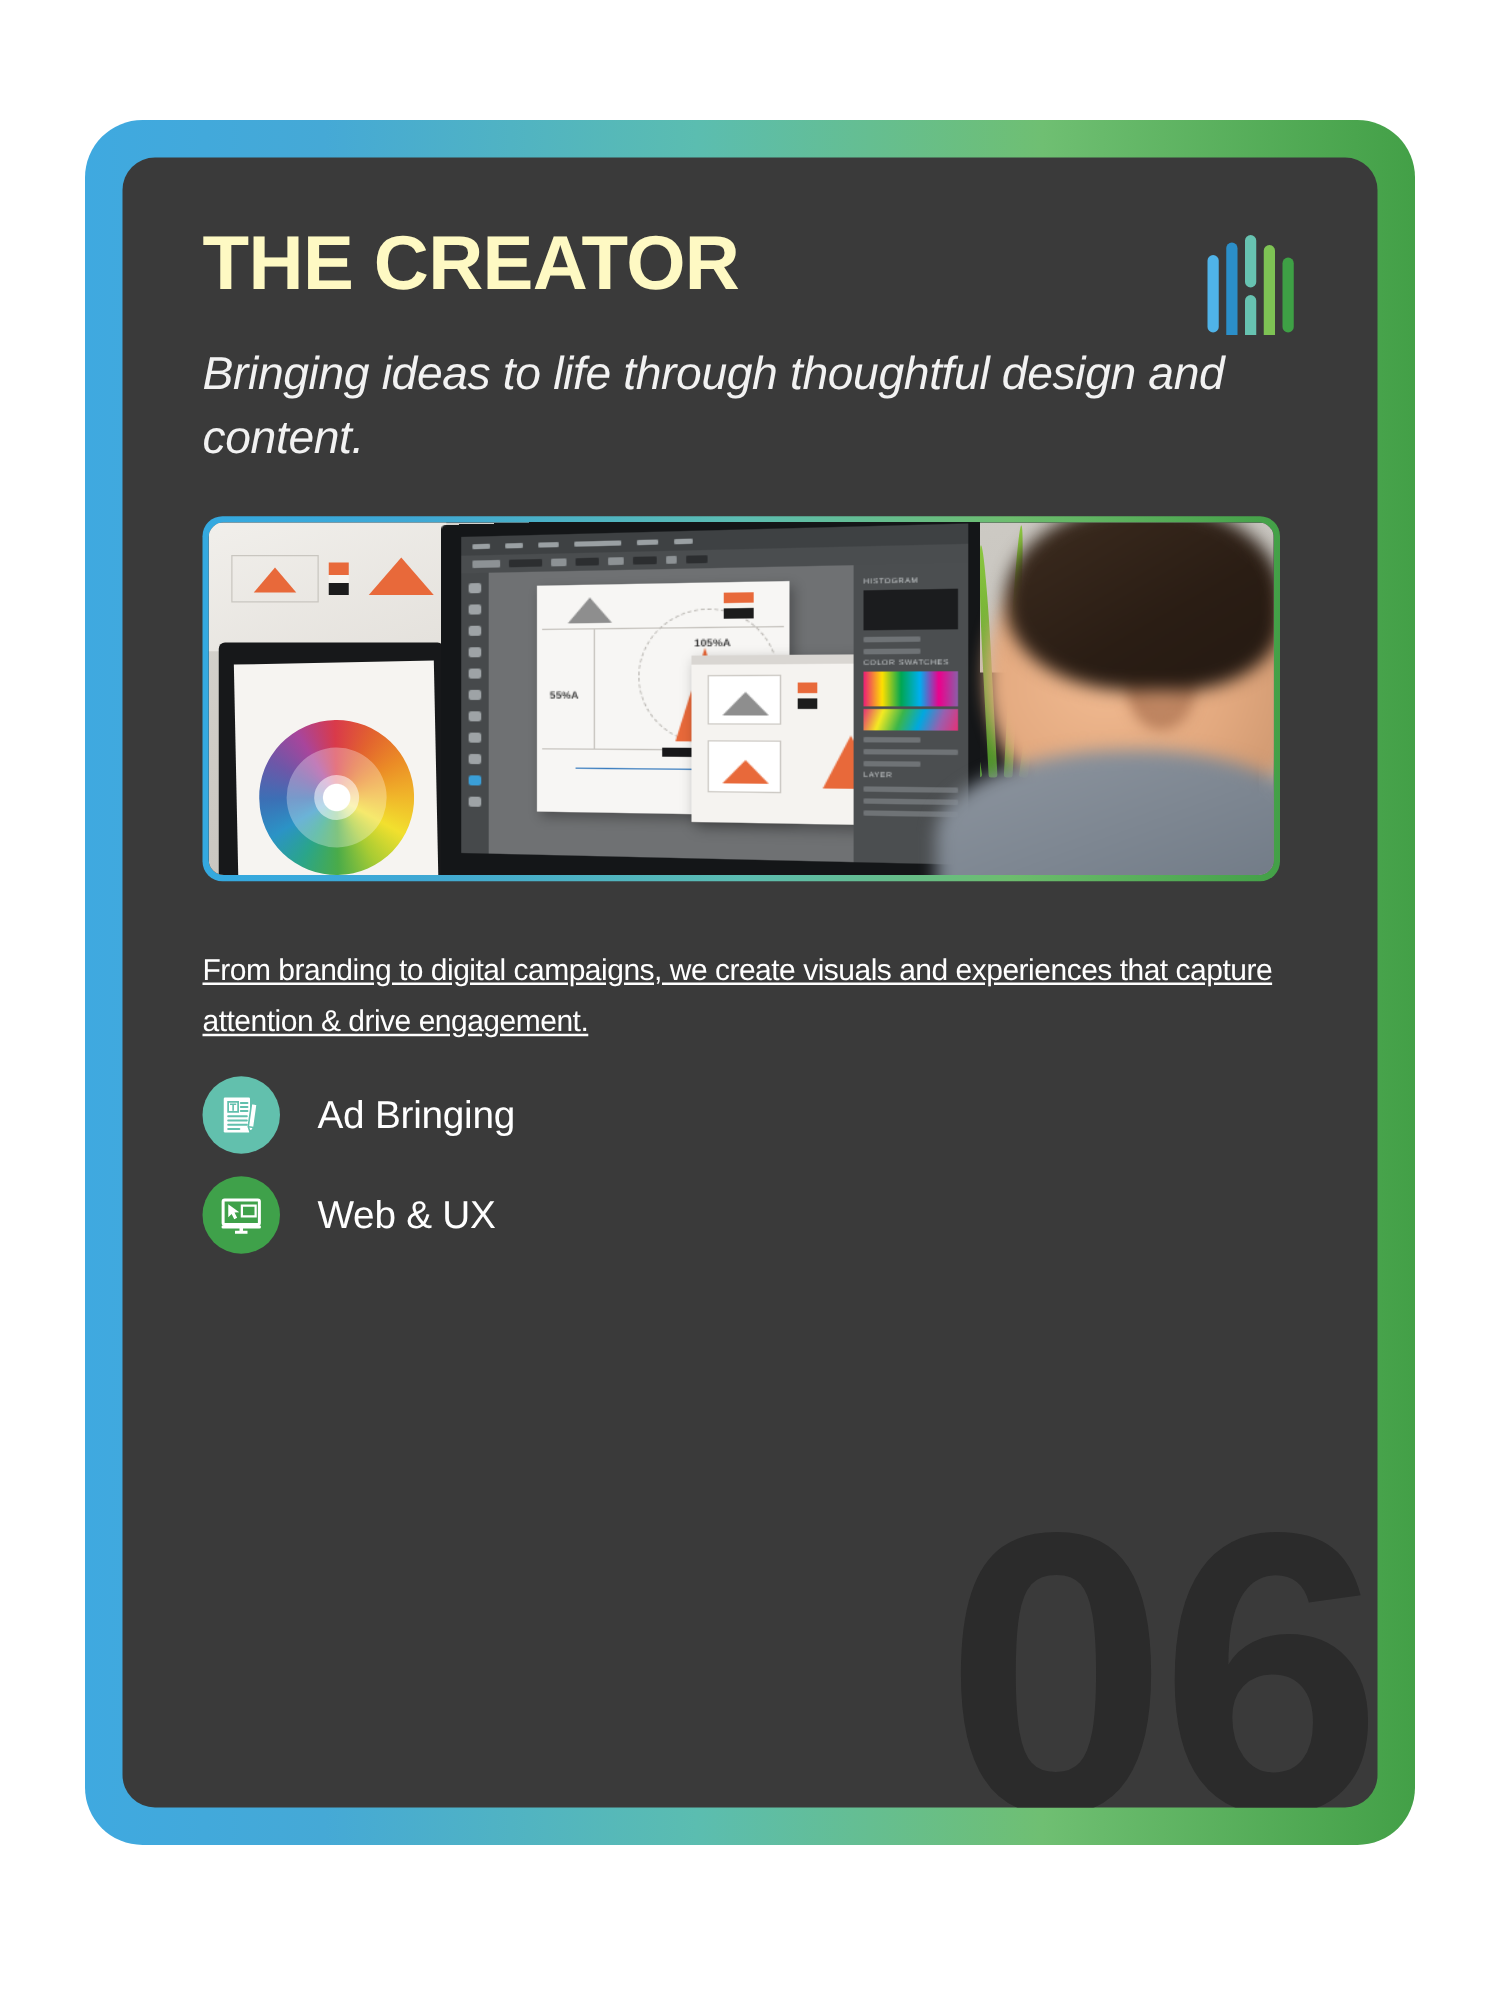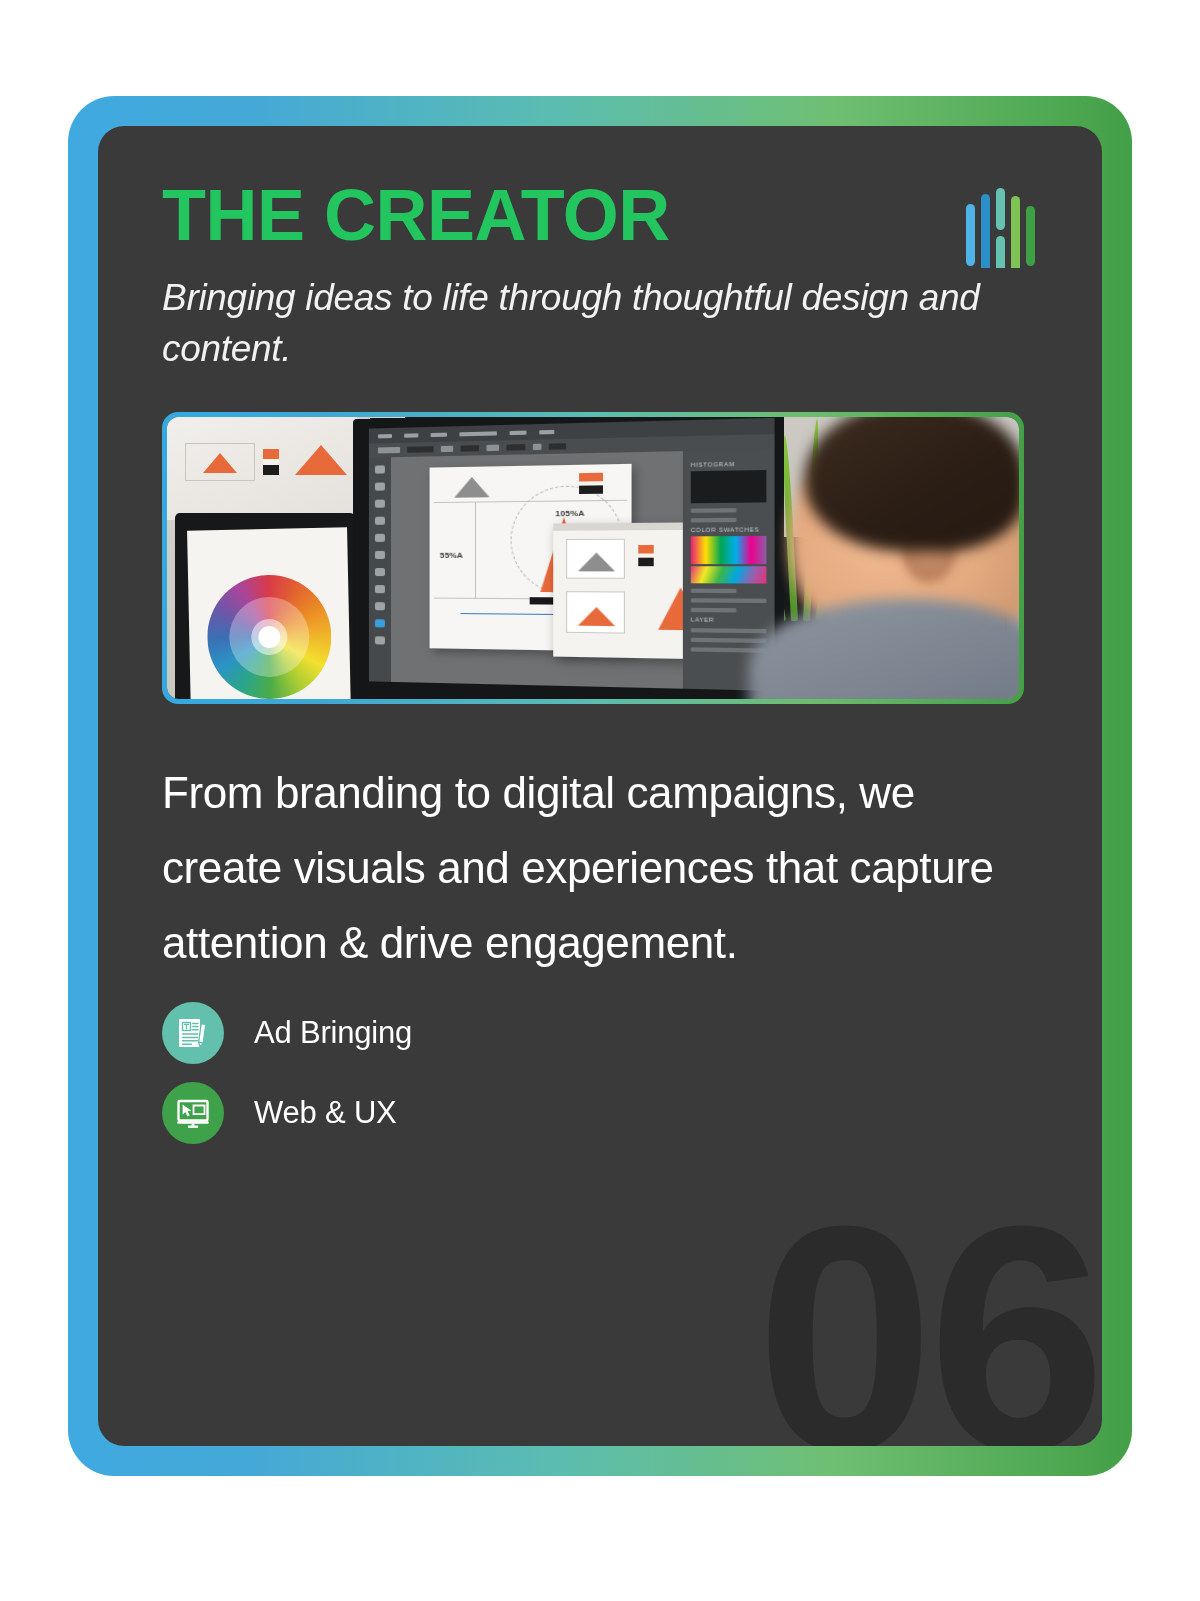--- a/index.html
+++ b/index.html
@@ -70,9 +70,9 @@
   }
 
   .title {
-    font-size: 72px;
+    font-size: 61px;
     font-weight: 700;
-    color: #22c55e;
+    color: #fef9c3;
     letter-spacing: -0.5px;
     line-height: 1.05;
     white-space: nowrap;

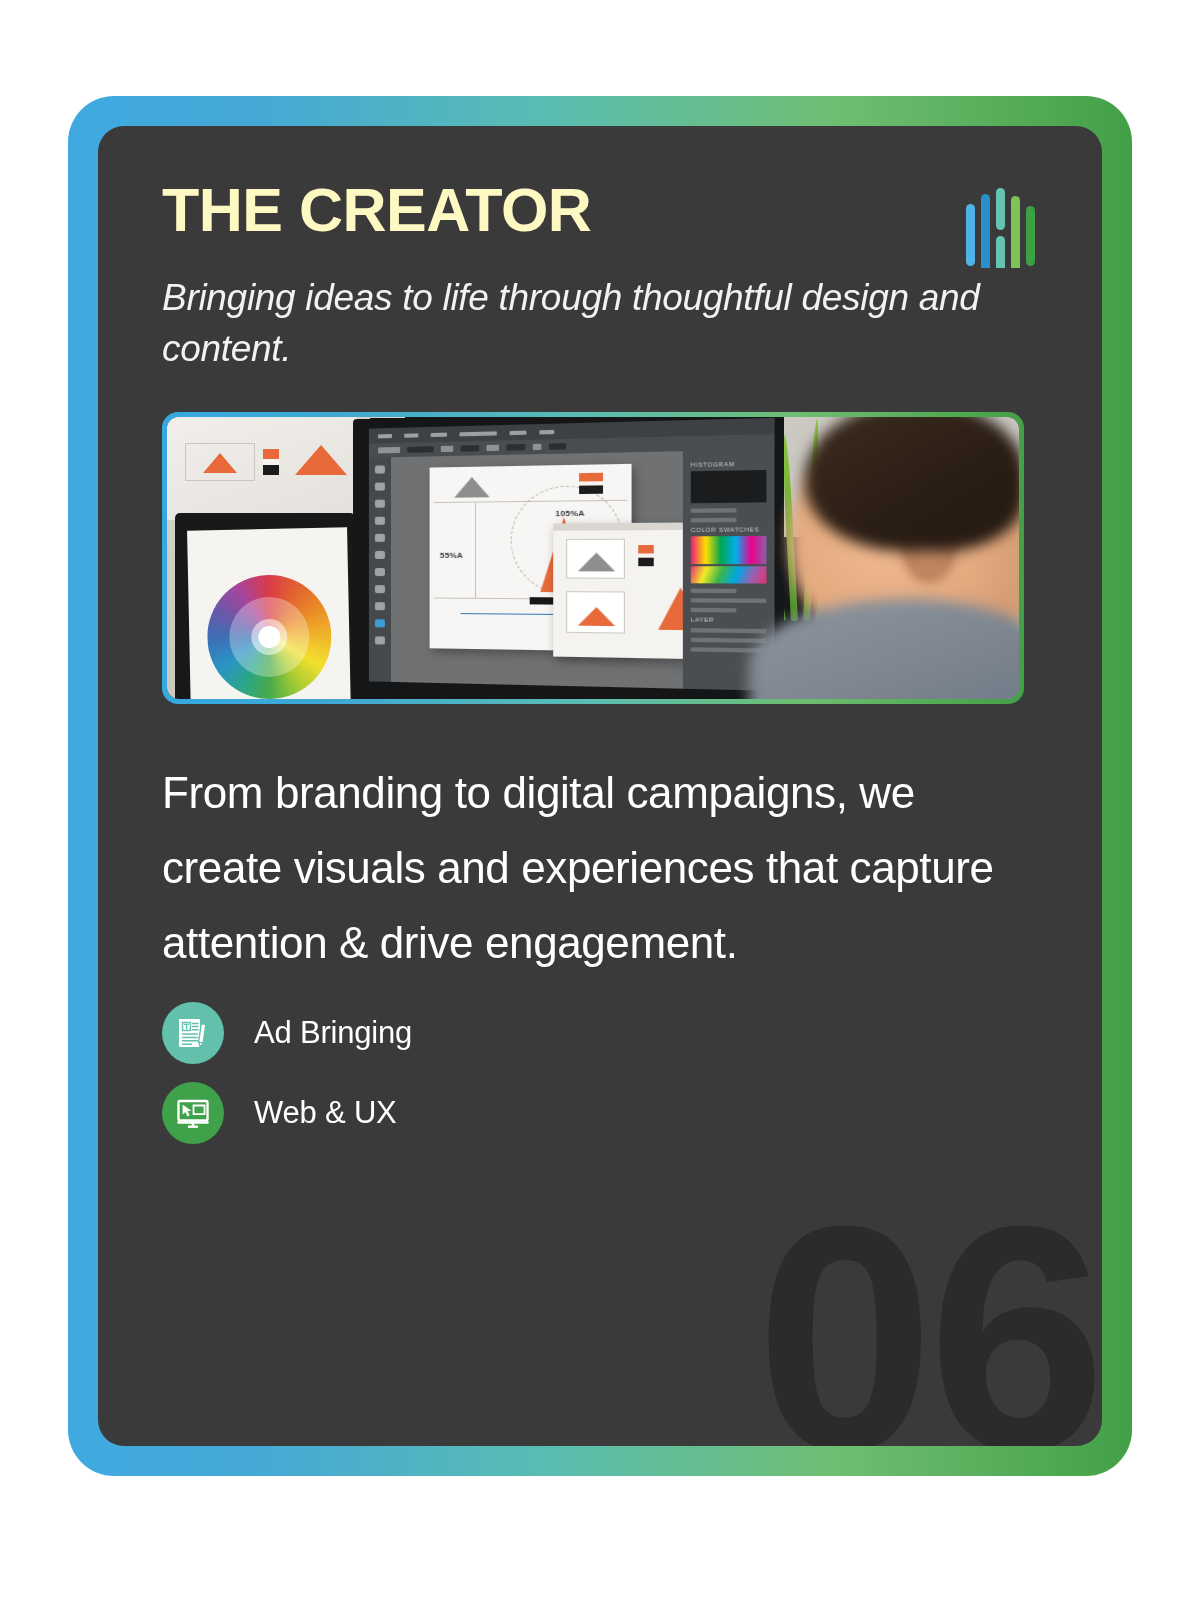--- a/index.html
+++ b/index.html
@@ -270,12 +270,13 @@
   
   .body-copy {
     margin-top: 52px;
-    font-size: 44px;
+    font-size: 24px;
     font-weight: 300;
     color: #ffffff;
     line-height: 1.7;
     letter-spacing: -0.4px;
     max-width: 870px;
+    text-decoration: underline;
   }
 
   

